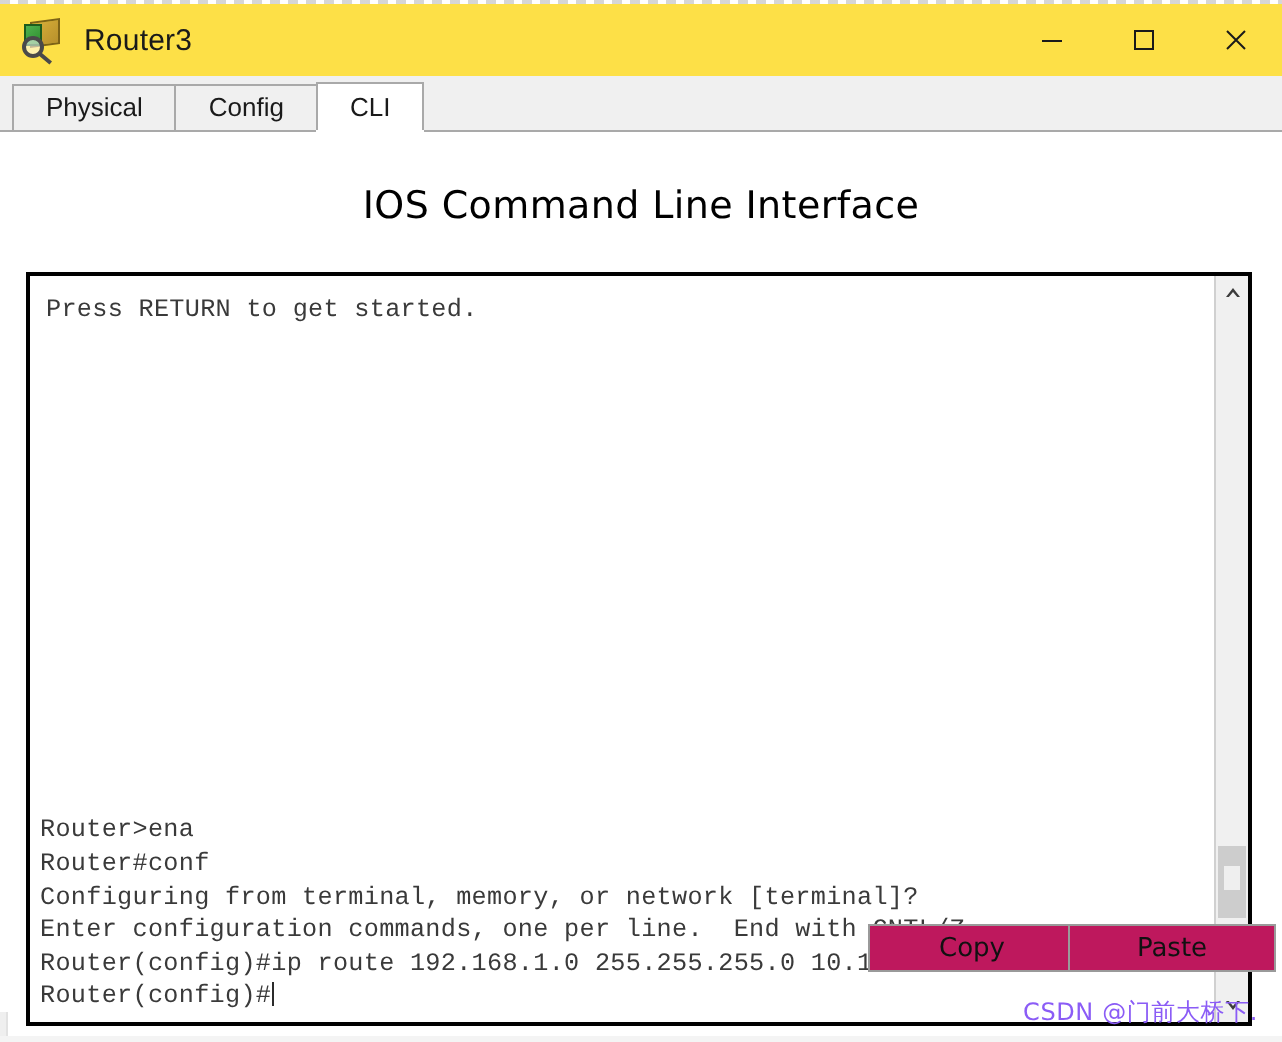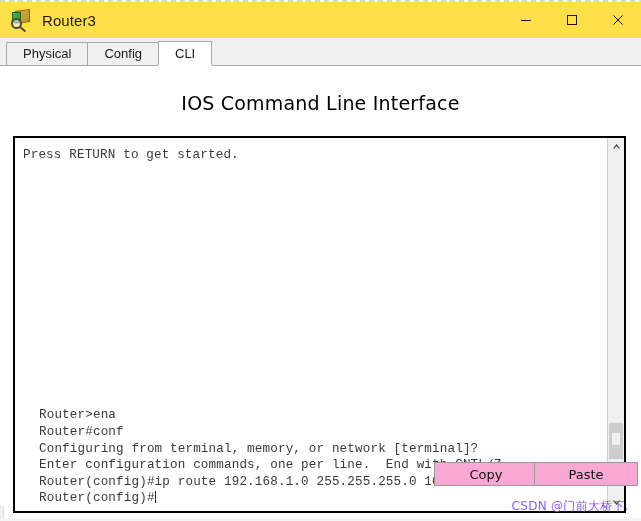--- a/index.html
+++ b/index.html
@@ -190,7 +190,7 @@
   }
   .bottom-block {
     position: absolute;
-    left: 24px;
+    left: 5px;
     right: 4px;
     bottom: 4px;
   }

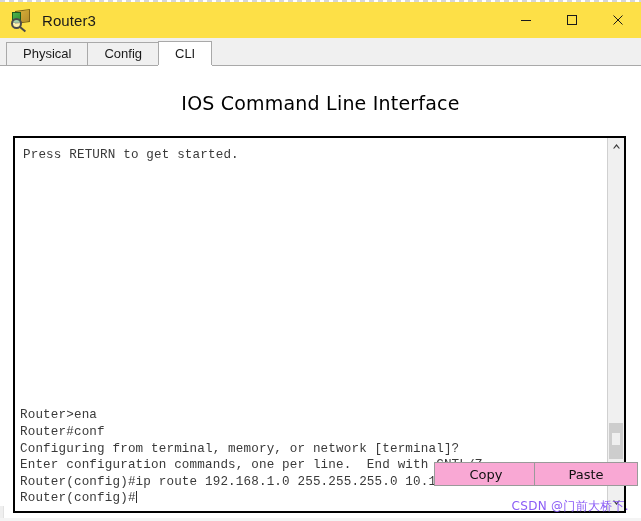--- a/index.html
+++ b/index.html
@@ -254,7 +254,7 @@
     position: absolute;
     height: 24px;
     width: 104px;
-    background: #f9a8d4;
+    background: #be185d;
     border: 1px solid #9a9a9a;
     font-size: 13px;
     color: #111111;

